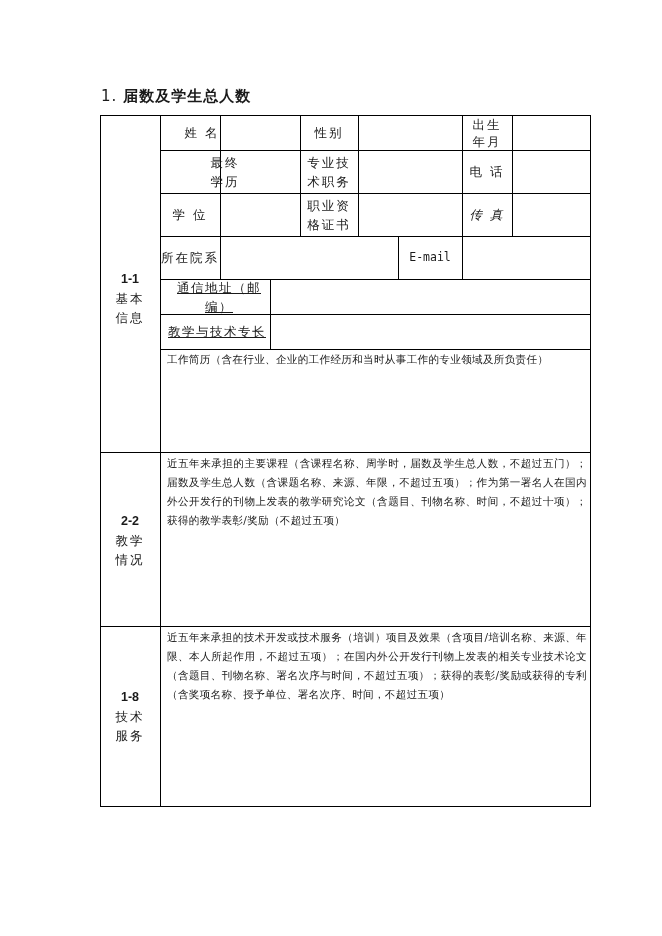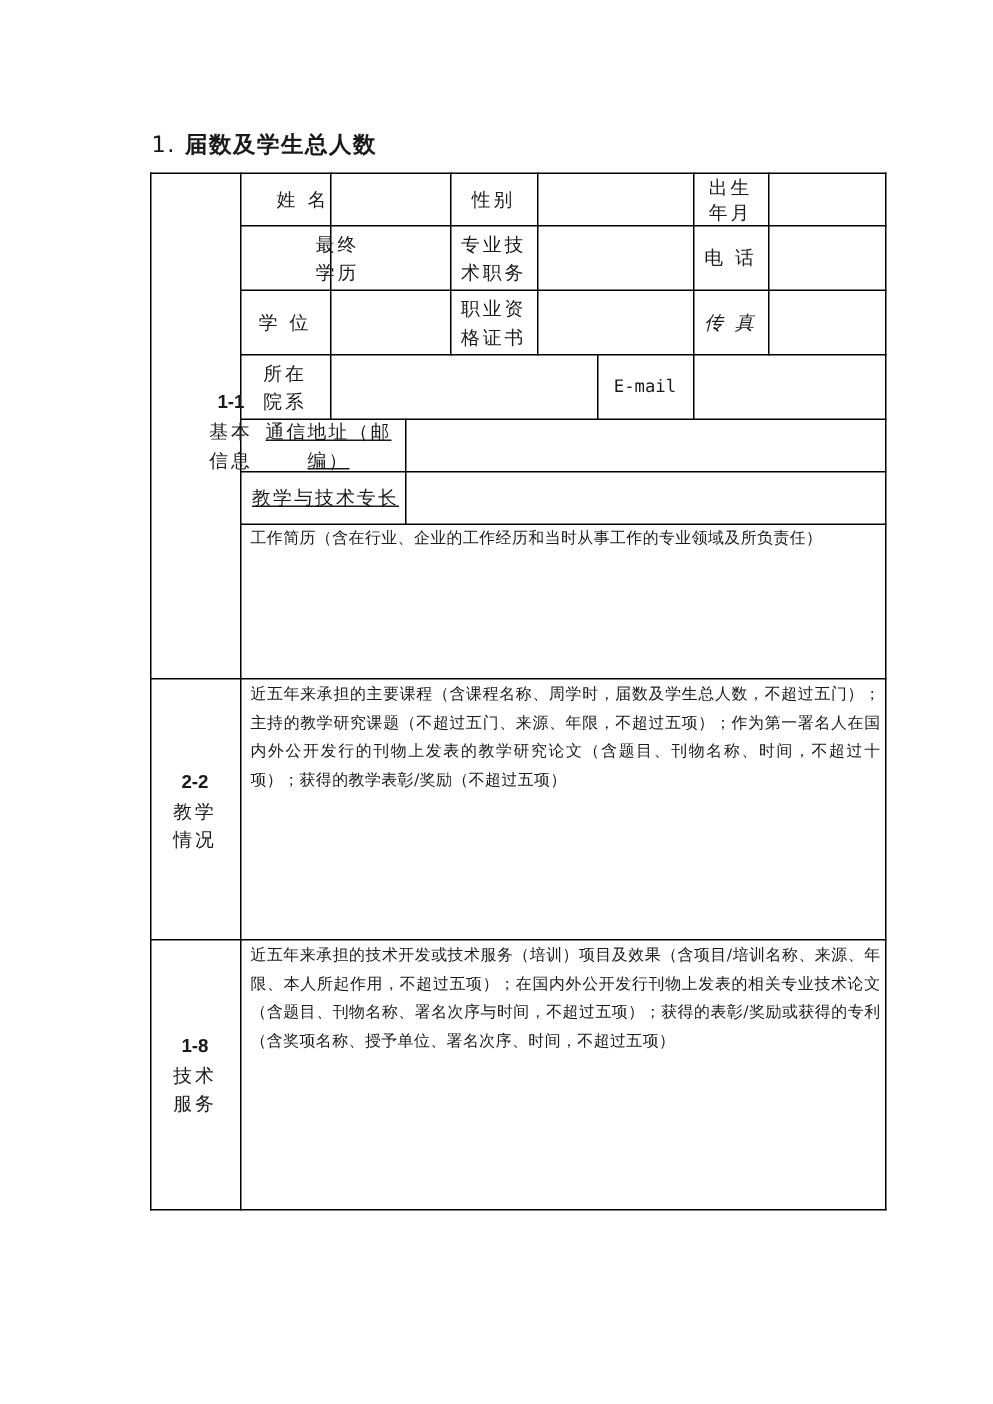--- a/index.html
+++ b/index.html
@@ -86,7 +86,7 @@
   <div class="cell" style="left:462px;top:193px;width:50px;height:43px;font-style:italic;">传 真</div>
   <div class="blank" style="left:513px;top:194px;width:77px;height:42px;"></div>
 
-  <div class="cell" style="left:160px;top:236px;width:60px;height:43px;flex-direction:column;">
+  <div class="cell" style="left:160px;top:236px;width:60px;height:43px;">
     <span>所在</span>
     <span>院系</span>
   </div>

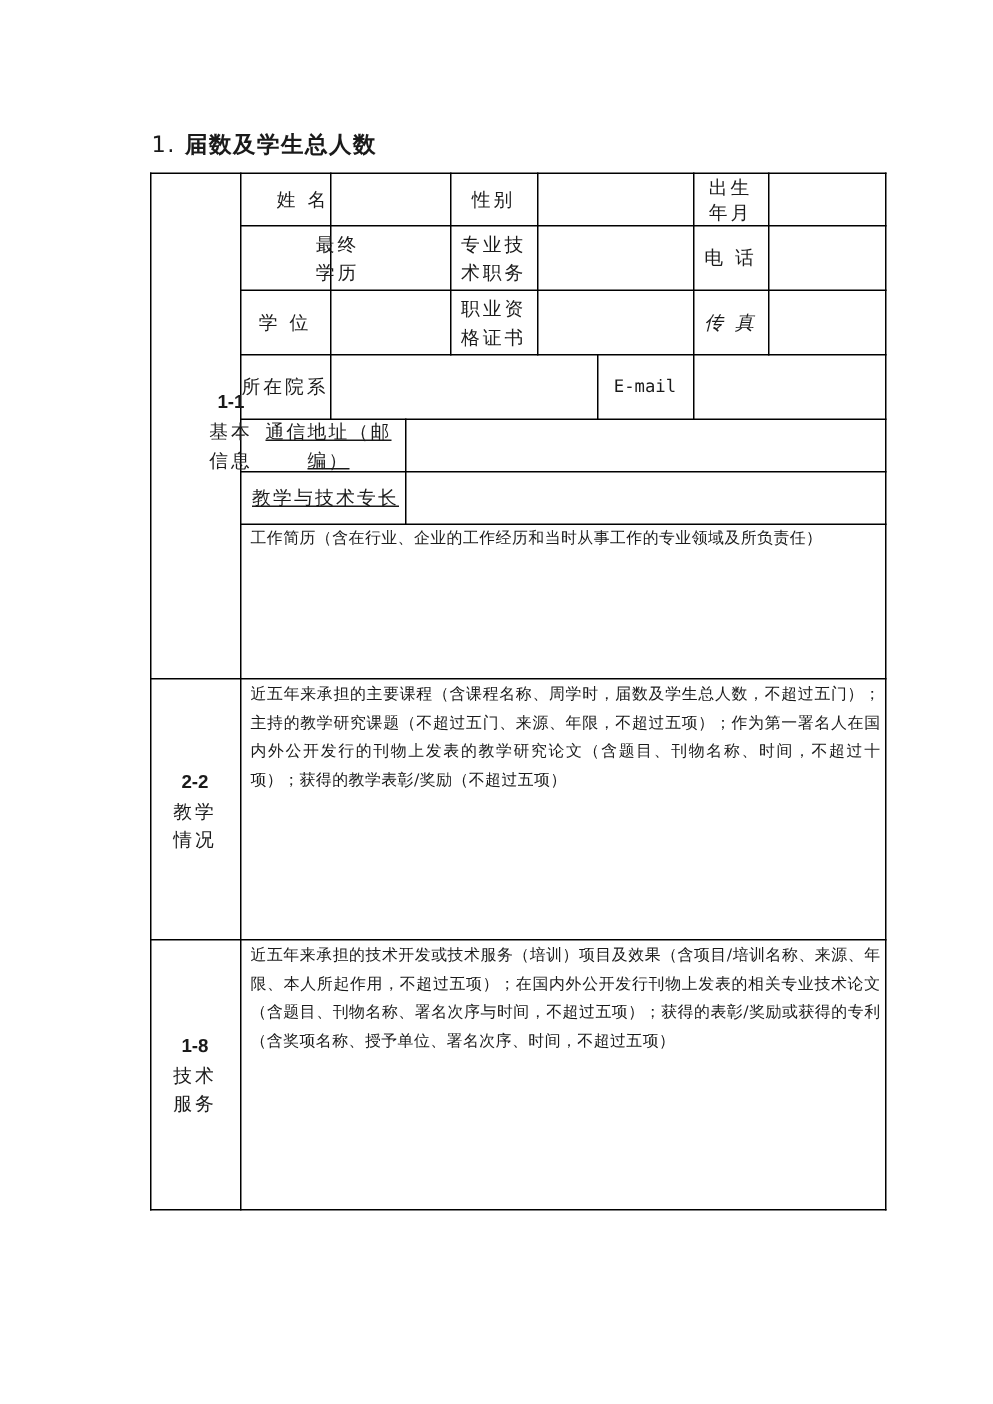--- a/index.html
+++ b/index.html
@@ -103,7 +103,7 @@
   <div class="para" style="top:350px;">工作简历（含在行业、企业的工作经历和当时从事工作的专业领域及所负责任）</div>
   <div class="blank" style="left:161px;top:370px;width:429px;height:82px;"></div>
 
-  <div class="sec" style="top:259px;margin-left:24px;">
+  <div class="sec" style="top:270px;">
     <span class="code">1-1</span>
     <span class="lab">基本</span>
     <span class="lab">信息</span>

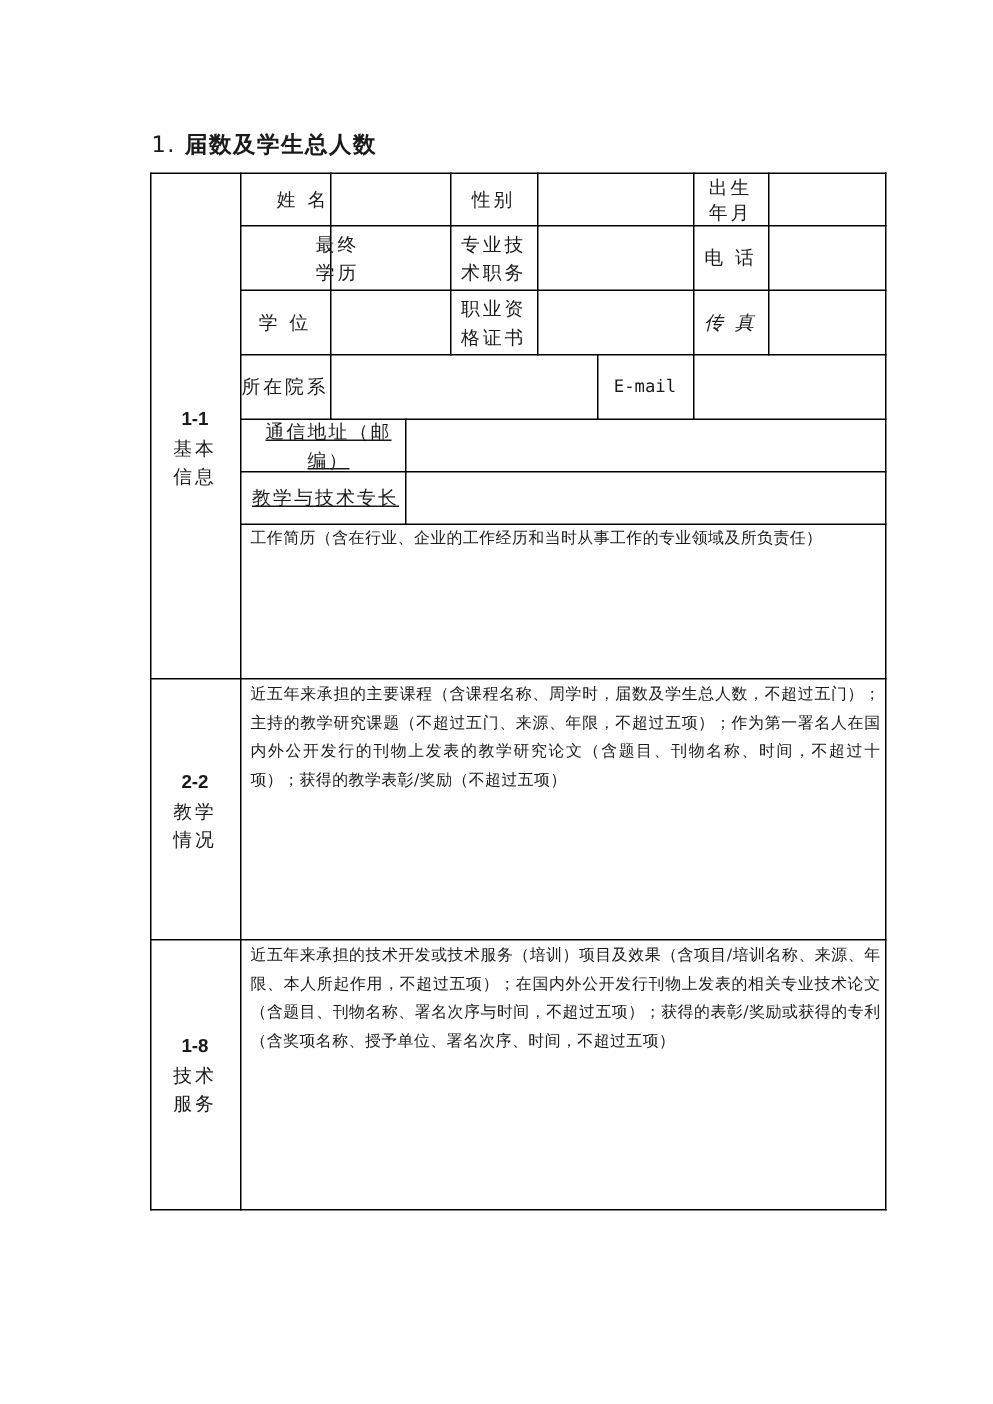--- a/index.html
+++ b/index.html
@@ -119,7 +119,7 @@
     <span class="lab">服务</span>
   </div>
 
-  <div class="para" style="top:454px;">近五年来承担的主要课程（含课程名称、周学时，届数及学生总人数，不超过五门）；主持的教学研究课题（不超过五门、来源、年限，不超过五项）；作为第一署名人在国内外公开发行的刊物上发表的教学研究论文（含题目、刊物名称、时间，不超过十项）；获得的教学表彰/奖励（不超过五项）</div>
+  <div class="para" style="top:454px;">近五年来承担的主要课程（含课程名称、周学时，届数及学生总人数，不超过五门）；届数及学生总人数（含课题名称、来源、年限，不超过五项）；作为第一署名人在国内外公开发行的刊物上发表的教学研究论文（含题目、刊物名称、时间，不超过十项）；获得的教学表彰/奖励（不超过五项）</div>
   <div class="blank" style="left:161px;top:530px;width:429px;height:96px;"></div>
 
   <div class="para" style="top:628px;">近五年来承担的技术开发或技术服务（培训）项目及效果（含项目/培训名称、来源、年限、本人所起作用，不超过五项）；在国内外公开发行刊物上发表的相关专业技术论文（含题目、刊物名称、署名次序与时间，不超过五项）；获得的表彰/奖励或获得的专利（含奖项名称、授予单位、署名次序、时间，不超过五项）</div>

